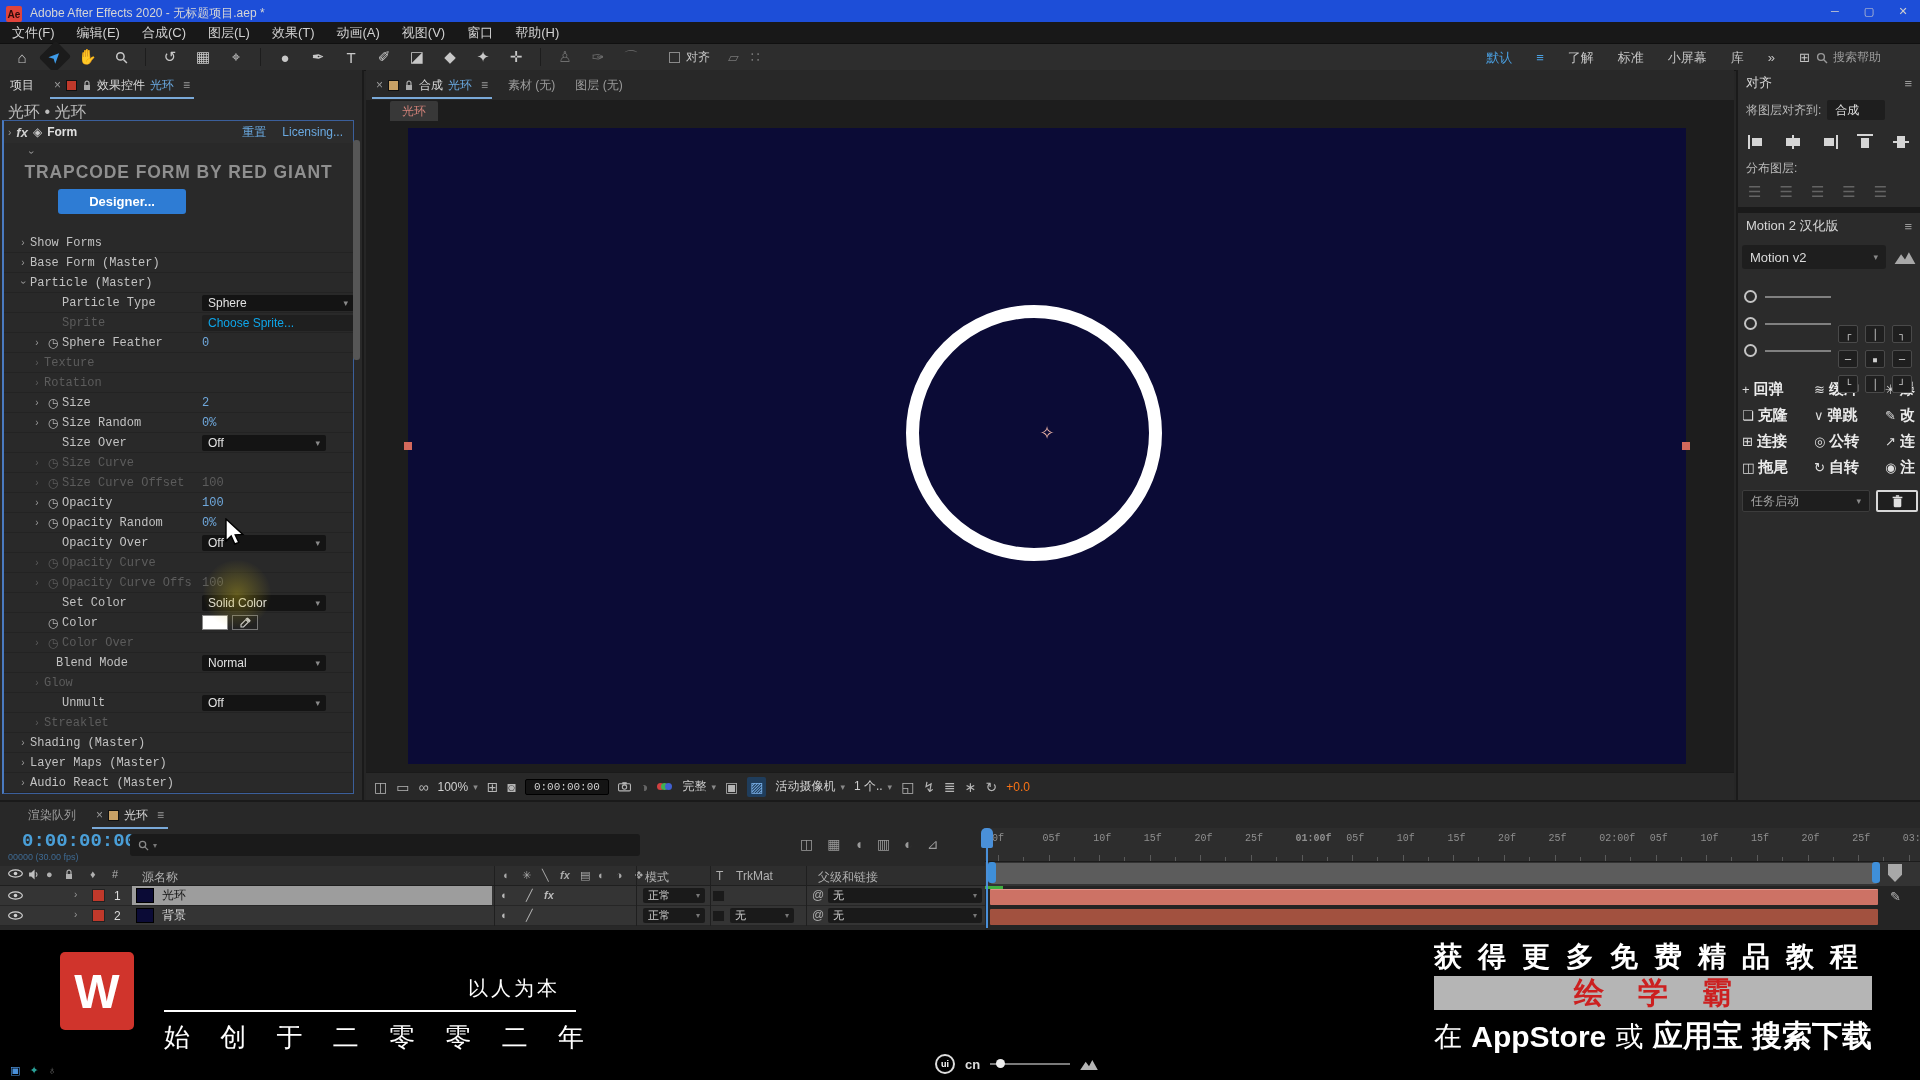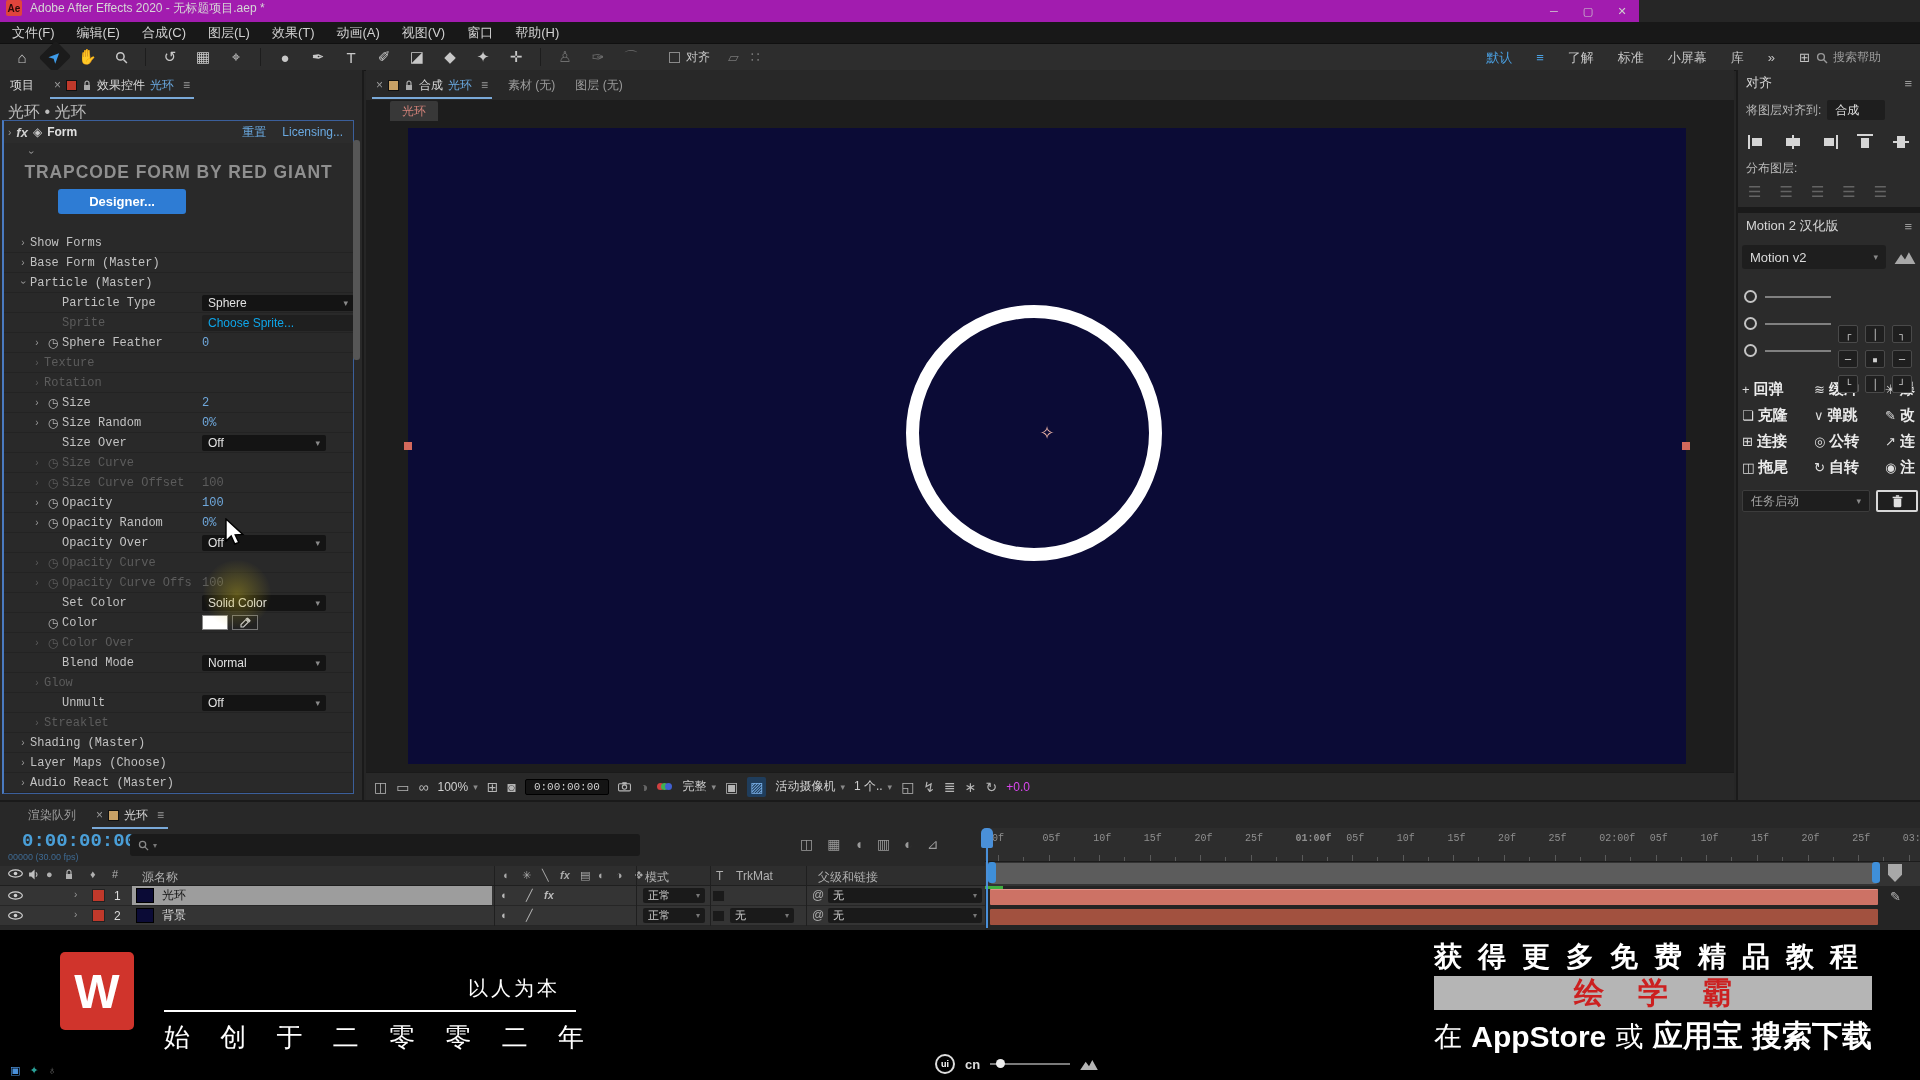--- a/index.html
+++ b/index.html
@@ -8,7 +8,7 @@
 .icon{display:inline-flex;align-items:center;justify-content:center;font-size:15px;color:#c0c0c0;line-height:1}
 .icon svg{display:block}
 
-#titlebar{position:absolute;left:0;top:0;width:1639px;height:22px;background:#a21caf;display:flex;align-items:flex-start}
+#titlebar{position:absolute;left:0;top:0;width:1920px;height:22px;background:#1d4ed8;display:flex;align-items:flex-end}
 #ae-badge{width:16px;height:16px;margin:0 8px 0 6px;background:#e0443c;color:#2d0a08;font-weight:bold;font-size:10px;display:flex;align-items:center;justify-content:center;border-radius:2px}
 #win-title{font-size:12px;color:#d6d6d6}
 #win-controls{position:absolute;right:0;top:0;height:22px;display:flex}

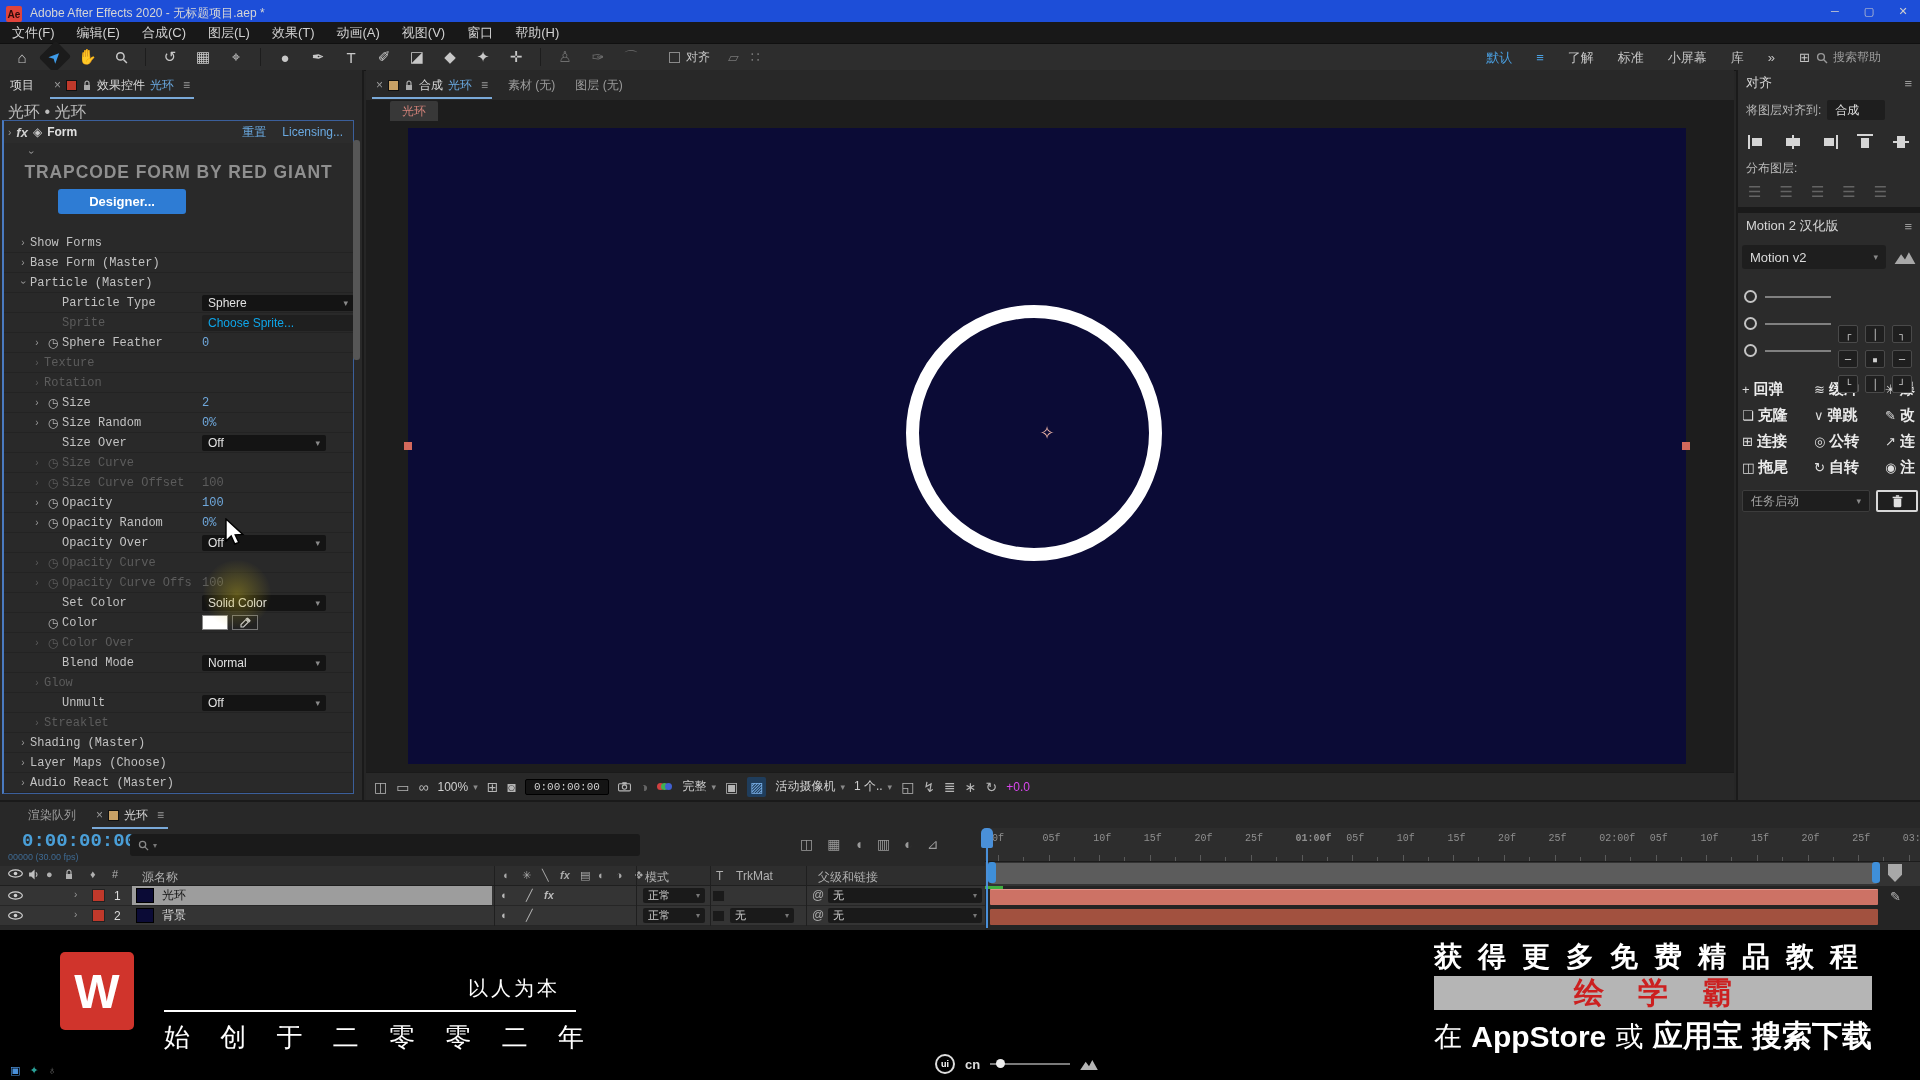--- a/index.html
+++ b/index.html
@@ -471,7 +471,7 @@
             <span class="lbl">Color Over</span>
             <div class="ctrl"></div>
           </div>
-          <div class="prow" style="padding-left: 26px;">
+          <div class="prow" style="padding-left: 20px;">
             <span class="tw"></span>
             <span class="spacer" style="width: 18px;"></span>
             <span class="lbl">Blend Mode</span>

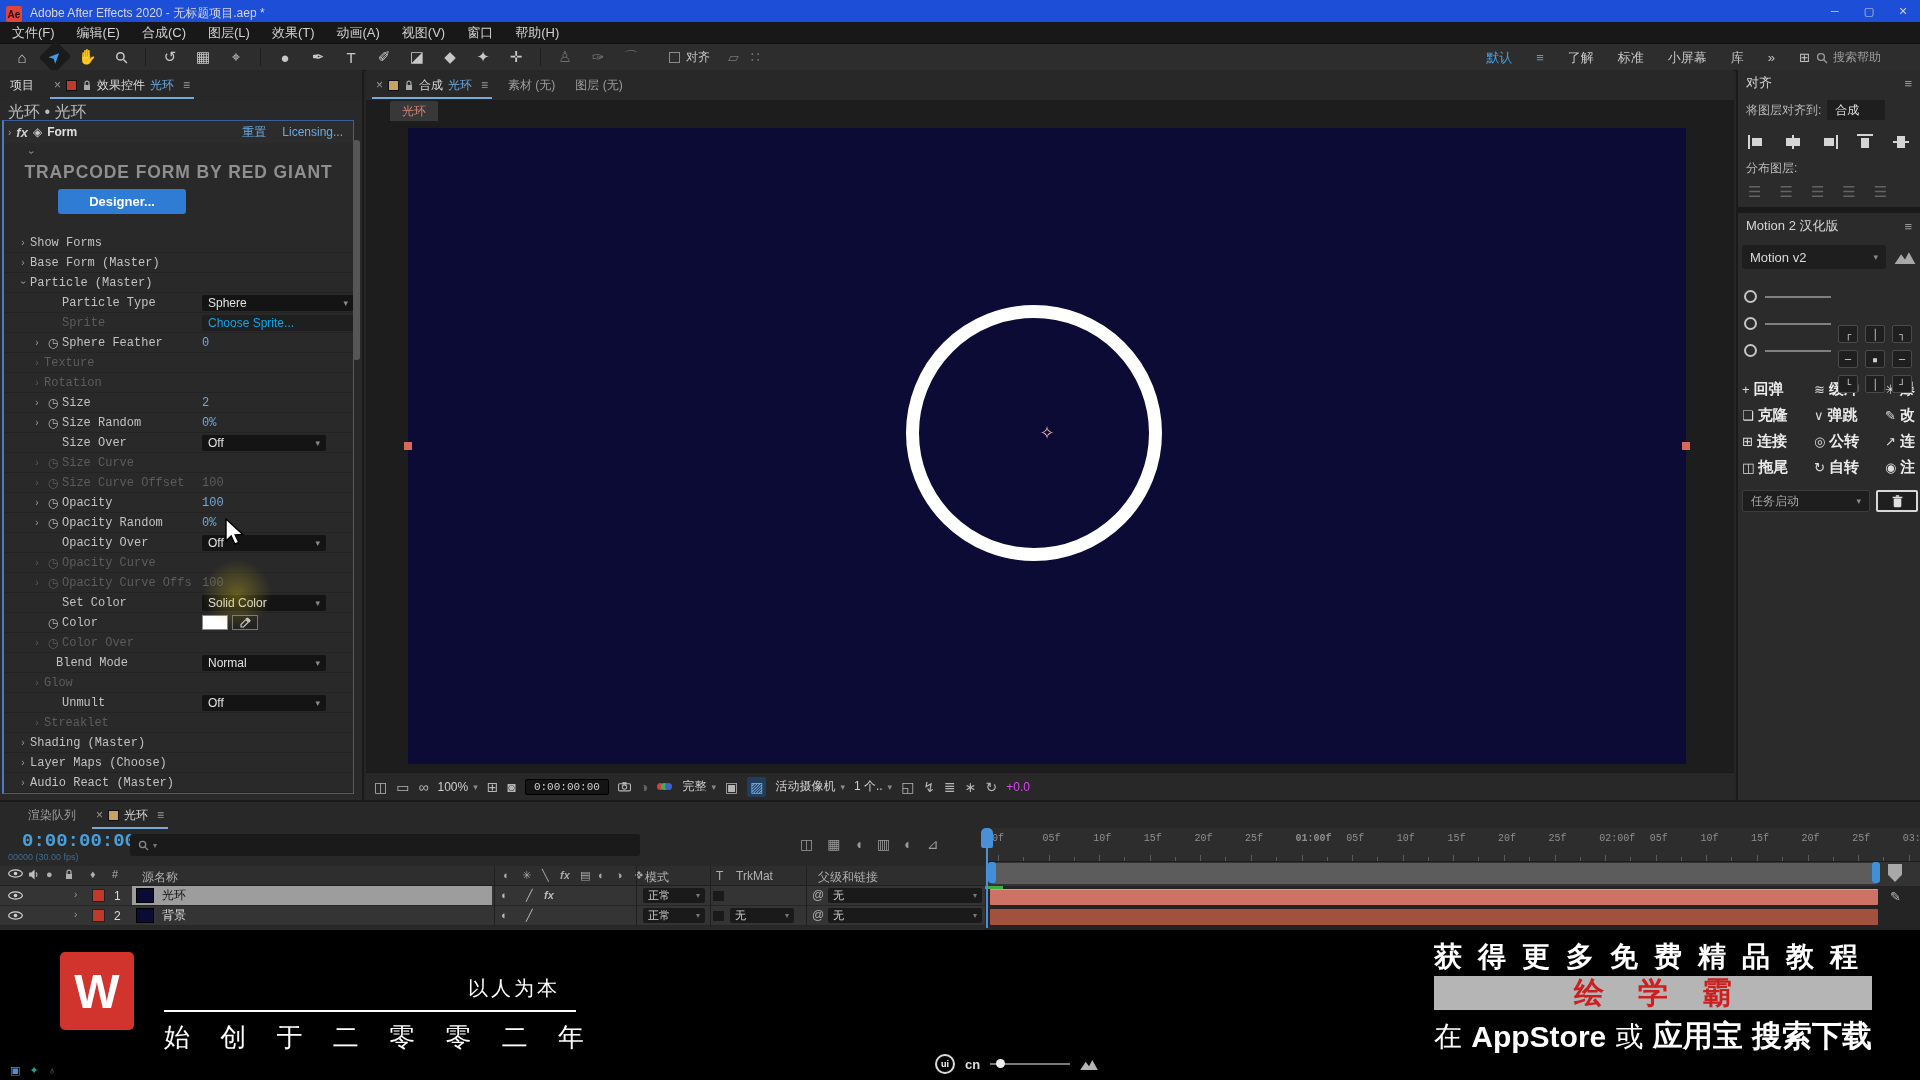--- a/index.html
+++ b/index.html
@@ -510,7 +510,7 @@
           </div>
           <div class="prow" style="padding-left: 12px;">
             <span class="tw">›</span>
-            <span class="lbl">Layer Maps (Choose)</span>
+            <span class="lbl">Layer Maps (Master)</span>
             <div class="ctrl"></div>
           </div>
           <div class="prow" style="padding-left: 12px;">

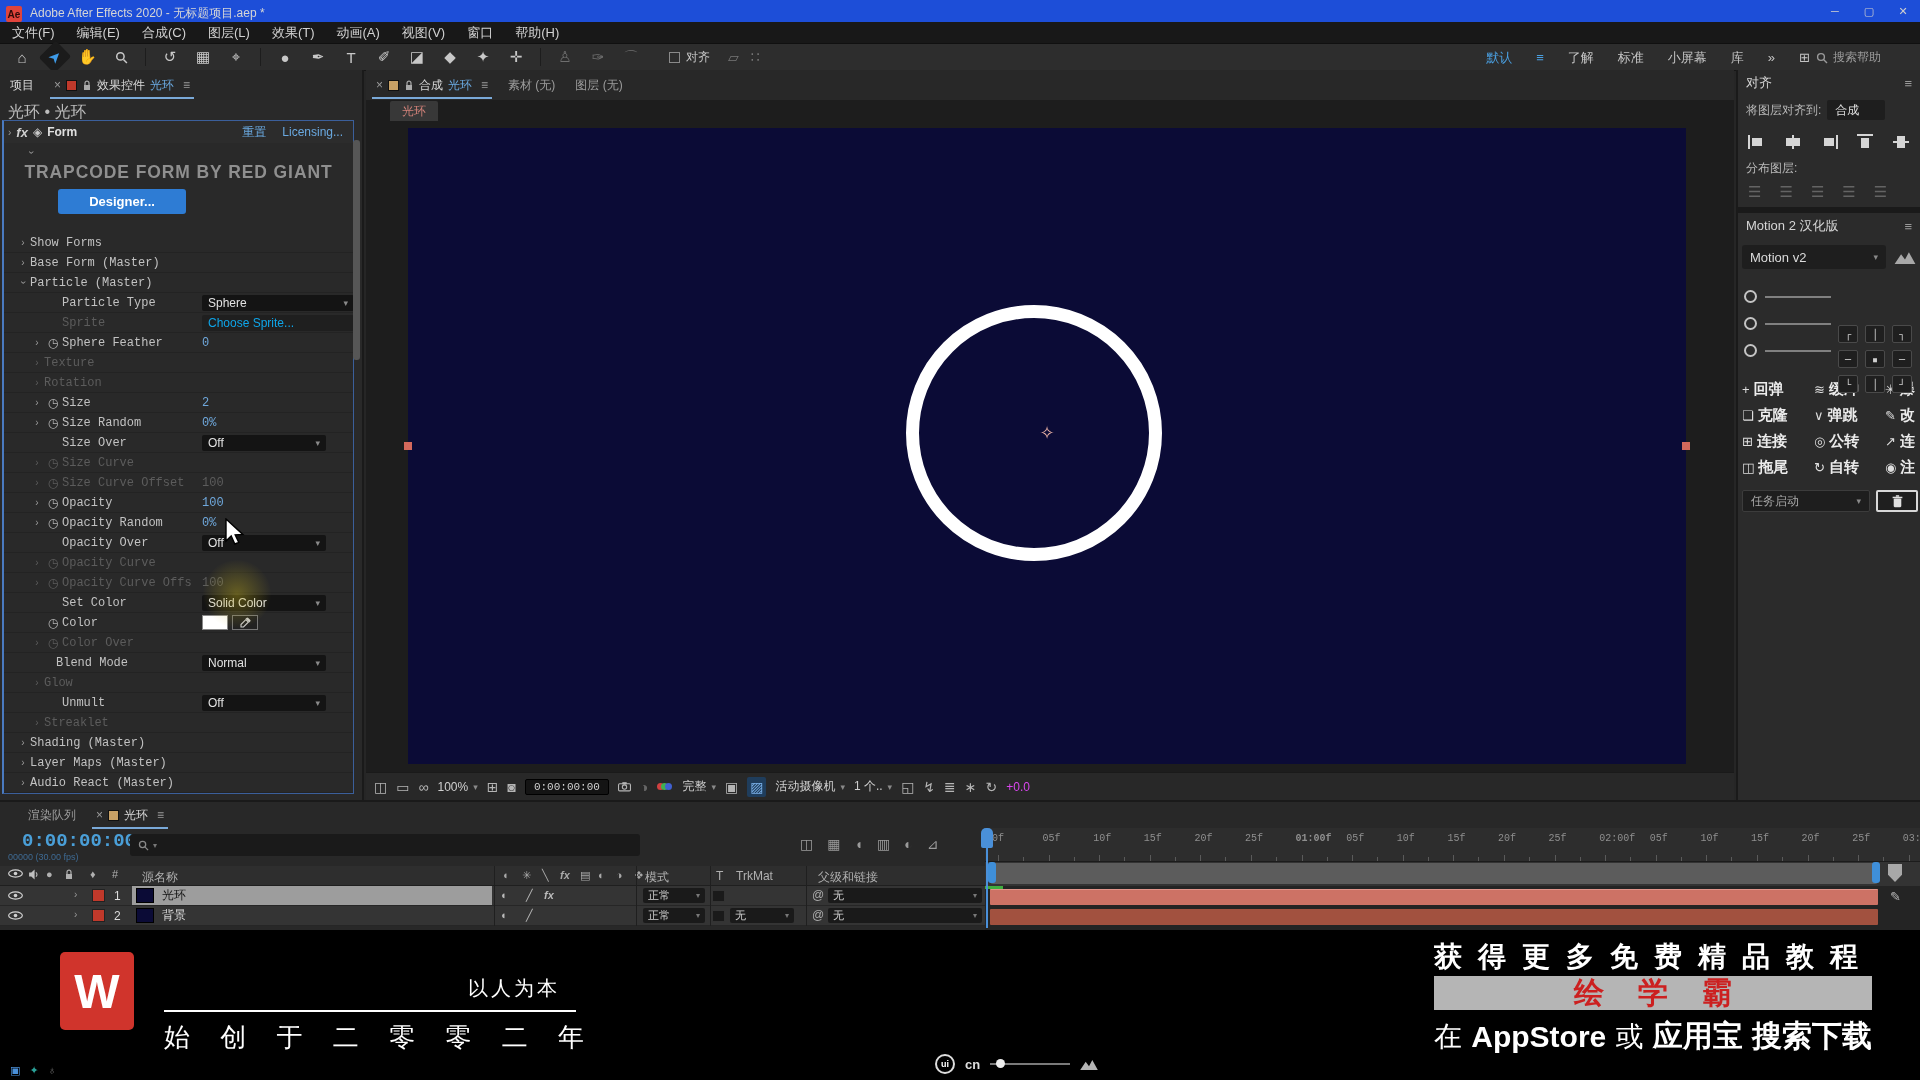--- a/index.html
+++ b/index.html
@@ -88,7 +88,7 @@
 #vbar .vdd{display:flex;align-items:center;gap:5px;font-size:12px;color:#cfcfcf}
 #vbar .vdd .cv{font-size:9px;color:#8a8a8a}
 #vbar .vtc{background:#141414;border:1px solid #000;color:#d0d0d0;font-family:"Liberation Mono","DejaVu Sans Mono",monospace;font-size:11px;padding:1px 8px;border-radius:2px}
-#vbar .vtext{font-size:12px;color:#d946ef}
+#vbar .vtext{font-size:12px;color:#f97316}
 .rgbdots{width:16px;height:10px;position:relative}
 .rgbdots i{position:absolute;width:7px;height:7px;border-radius:50%}
 

